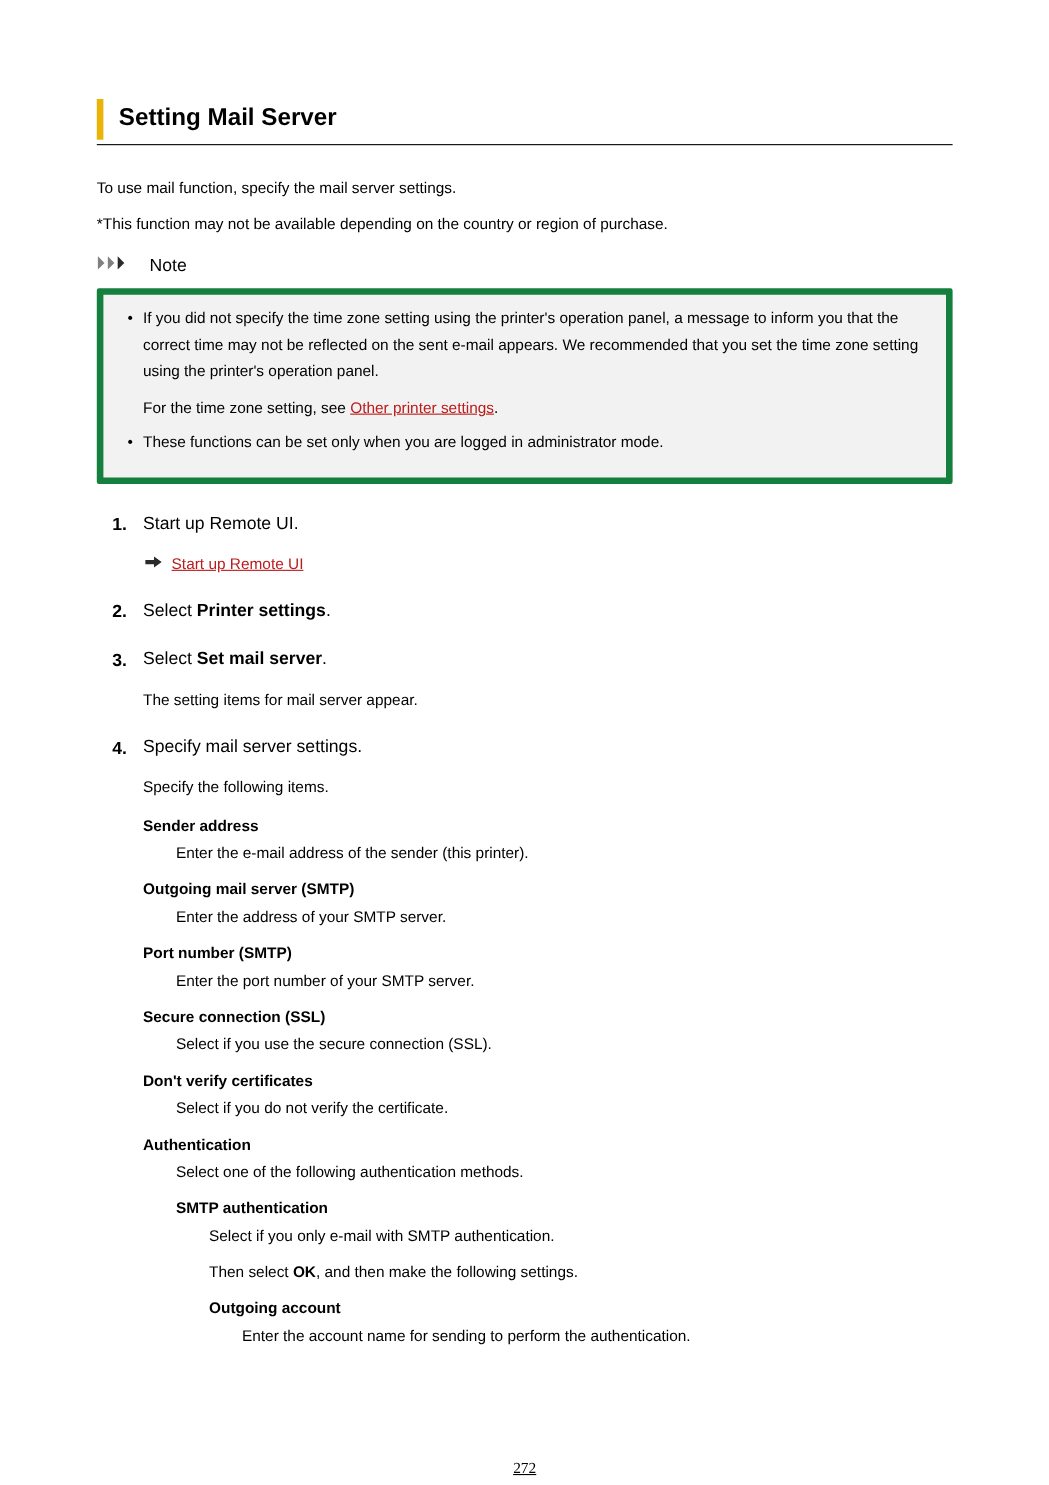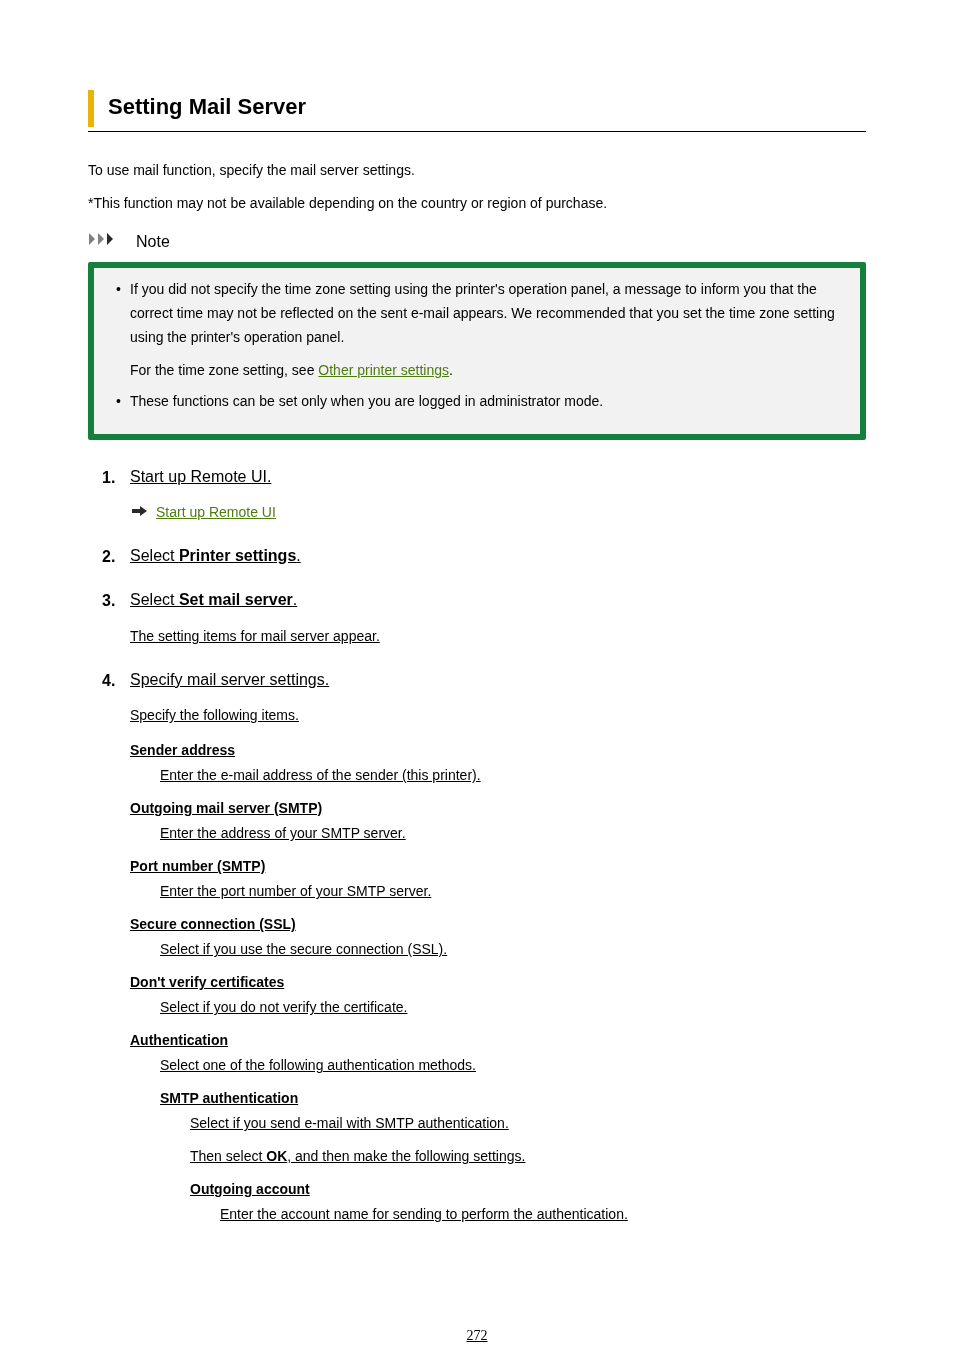--- a/index.html
+++ b/index.html
@@ -68,7 +68,7 @@
     margin-top: 10px;
     line-height: 1.6;
   }
-  a.link { color: #4d7c0f; text-decoration: underline; }
+  a.link { color: #b91c1c; text-decoration: underline; }
   .steps {
     counter-reset: step;
     list-style: none;

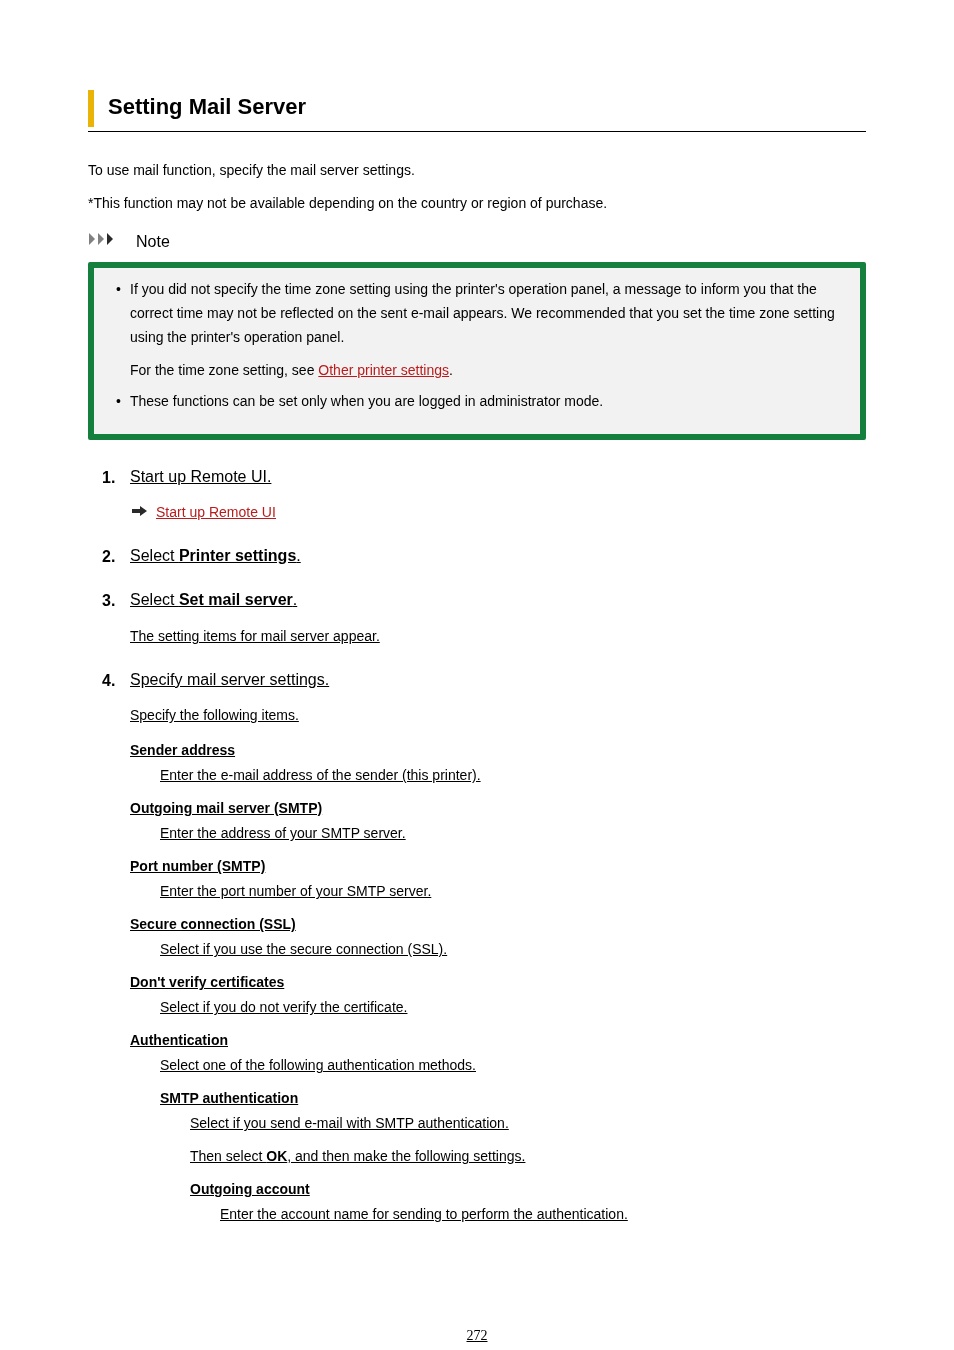--- a/index.html
+++ b/index.html
@@ -78,7 +78,6 @@
     margin-bottom: 22px;
     position: relative;
     padding-left: 28px;
-    text-decoration: underline;
   }
   .steps > li::before {
     counter-increment: step;

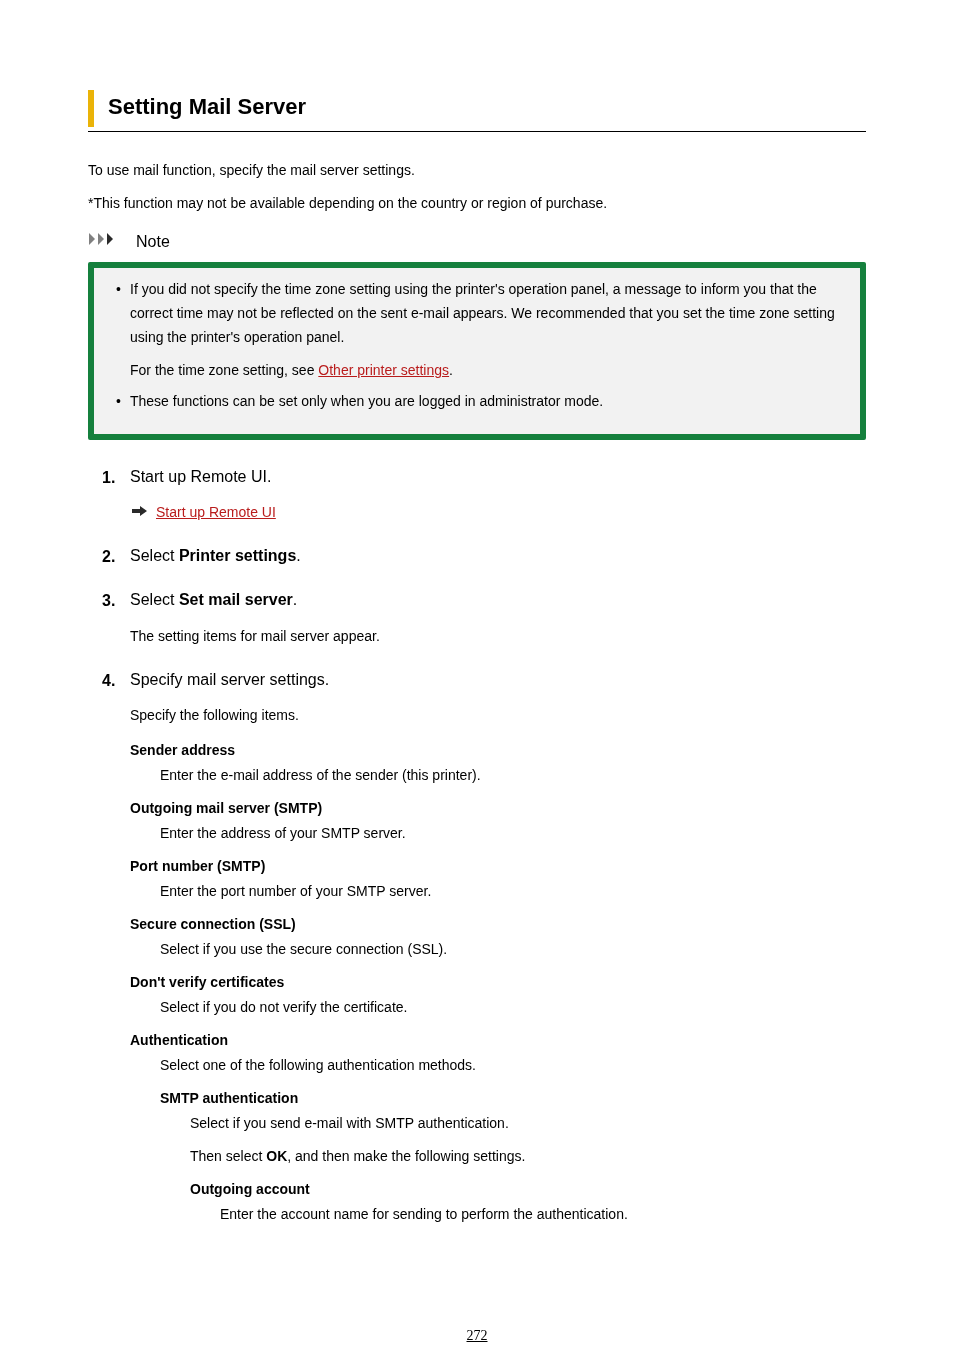--- a/index.html
+++ b/index.html
@@ -216,7 +216,7 @@
 
       <div class="nested">
         <div class="dt">SMTP authentication</div>
-        <div class="dd">Select if you send e-mail with SMTP authentication.</div>
+        <div class="dd">Select if you only e-mail with SMTP authentication.</div>
         <div class="dd" style="margin-top:12px;">
           <span>Then select </span><span class="inline-bold">OK</span><span>, and then make the following settings.</span>
         </div>

